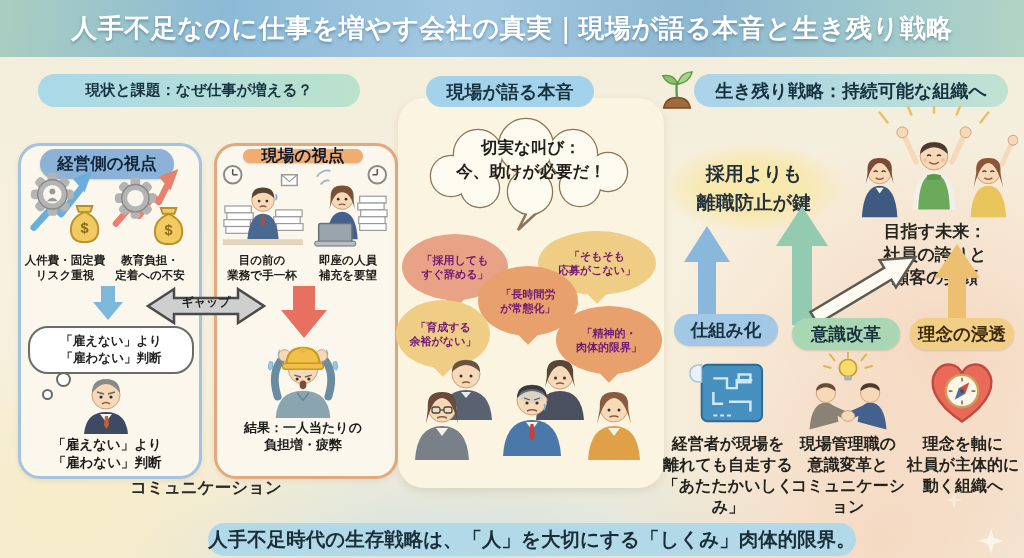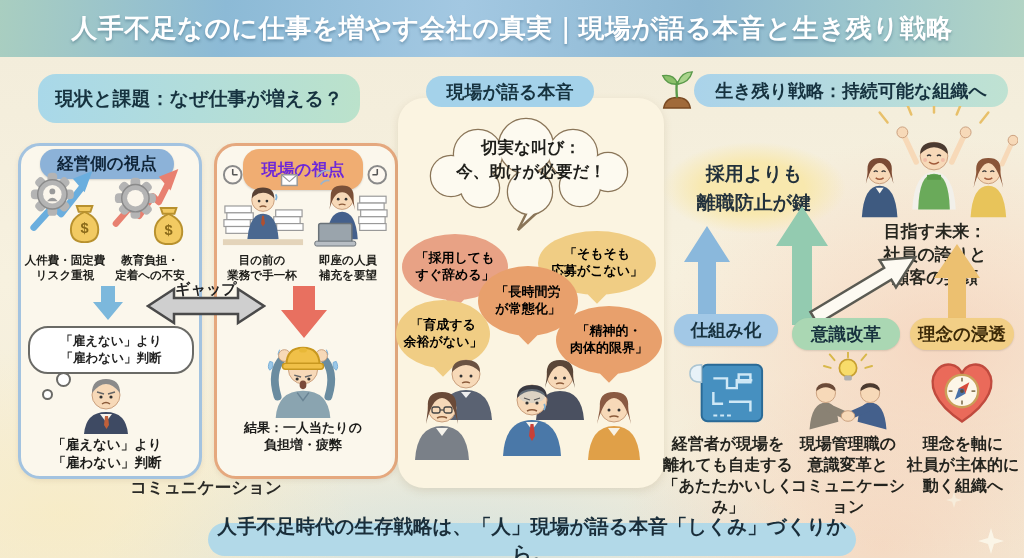--- a/index.html
+++ b/index.html
@@ -21,7 +21,7 @@
     text-shadow:0 2px 3px rgba(20,60,90,.35);}
   
   .hpill{border-radius:18px;font-weight:bold;color:#16323f;}
-  #lhead{left:38px;top:74px;width:322px;height:49px;font-size:19px;
+  #lhead{left:38px;top:74px;width:322px;height:33px;font-size:15px;
     background:linear-gradient(90deg,#a9d8e9,#bbe2cb);}
   #mhead{left:426px;top:76px;width:168px;height:31px;font-size:18px;background:#a4d2ea;}
   #rhead{left:694px;top:74px;width:314px;height:33px;font-size:18px;

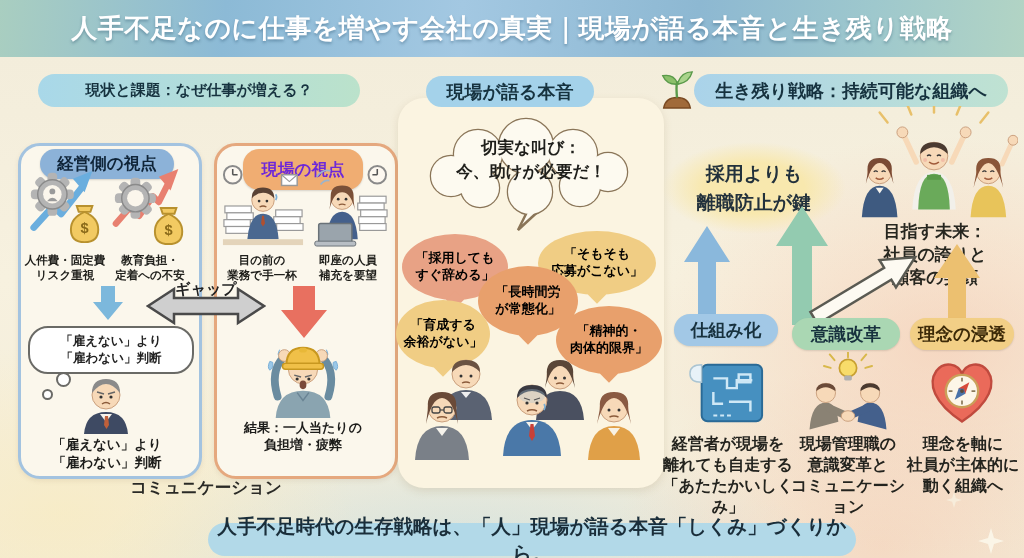--- a/index.html
+++ b/index.html
@@ -32,7 +32,7 @@
   #box-field{left:214px;top:143px;width:178px;height:330px;border:3px solid #e5a87e;}
   .boxpill{border-radius:16px;font-weight:bold;font-size:16.5px;box-shadow:0 1px 2px rgba(0,0,0,.15);margin-top:22px;}
   #pill-mgmt{left:40px;top:127px;width:134px;height:30px;background:#8cb2d8;color:#0f2438;}
-  #pill-field{left:243px;top:127px;width:120px;height:41px;background:#f0ad72;color:#6d28d9;}
+  #pill-field{left:243px;top:127px;width:120px;height:14px;background:#f0ad72;color:#0f172a;}
   .smallcap{font-size:11.5px;font-weight:bold;color:#20201c;line-height:1.28;}
   .thought{left:28px;top:326px;width:154px;background:#fff;border:2.5px solid #6a6a66;border-radius:20px;
     padding:5px 4px;font-size:12.5px;font-weight:bold;color:#222;}

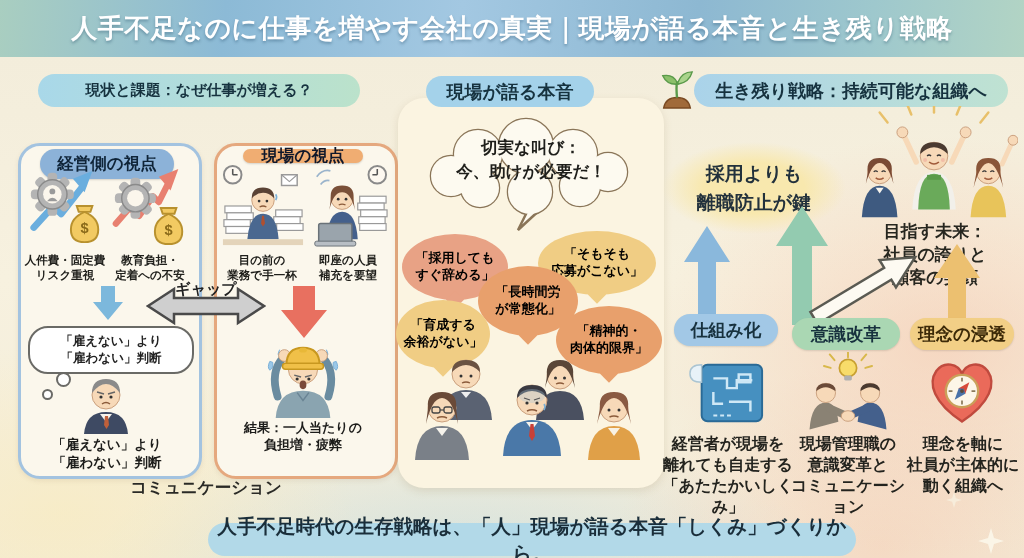--- a/index.html
+++ b/index.html
@@ -46,7 +46,7 @@
   #mcard{left:398px;top:98px;width:266px;height:390px;border-radius:26px;background:#fbf4e1;
     box-shadow:0 3px 8px rgba(150,120,80,.18);}
   #cloudtext{left:416px;top:136px;width:230px;font-size:16.5px;font-weight:bold;color:#1e1e1a;line-height:1.45;}
-  .bub{border-radius:50%;font-weight:bold;font-size:13px;color:#000000;line-height:1.3;background:var(--bc);}
+  .bub{border-radius:50%;font-weight:bold;font-size:11px;color:#701a75;line-height:1.3;background:var(--bc);}
   .bub::after{content:"";position:absolute;left:50%;bottom:-6px;transform:translateX(-50%) rotate(45deg);
     width:13px;height:13px;background:var(--bc);}
   

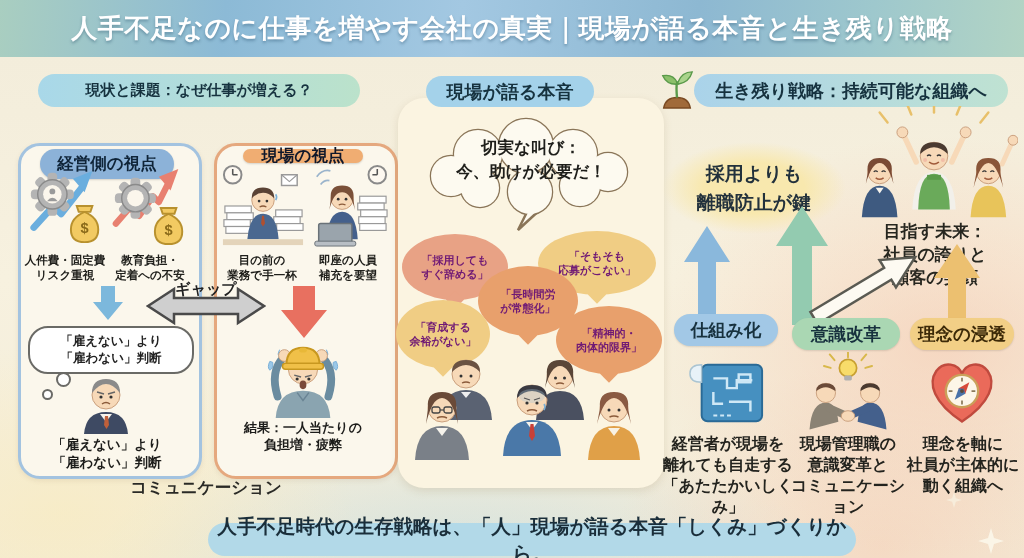--- a/index.html
+++ b/index.html
@@ -229,7 +229,7 @@
   <svg class="abs" style="left:146px;top:282px" width="120" height="48" viewBox="0 0 120 48">
     <polygon points="2,24 28,7 28,16 92,16 92,7 118,24 92,41 92,32 28,32 28,41" fill="#cfcfcf" stroke="#4a4a4a" stroke-width="2.5"></polygon>
   </svg>
-  <div class="abs ctr" style="left:158px;top:280px;width:96px;font-size:15px;font-weight:bold;color:#222">ギャップ</div>
+  <div class="abs ctr" style="left:158px;top:294px;width:96px;font-size:12px;font-weight:bold;color:#222">ギャップ</div>
 
   <div class="abs ctr" id="lfoot">コミュニケーション</div>
 

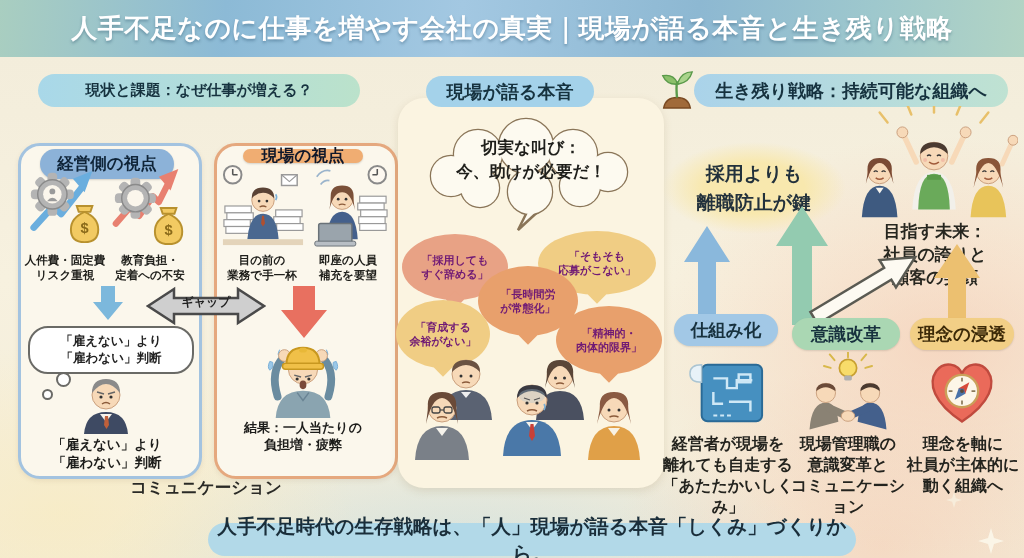--- a/index.html
+++ b/index.html
@@ -452,7 +452,7 @@
 動く組織へ</div>
 
   <div class="abs" id="banner">
-    <div class="t ctr">人手不足時代の生存戦略は、「人」現場が語る本音「しくみ」づくりから。</div>
+    <div class="t ctr">人手不足時代の生存戦略は、「人」を大切にする「しくみ」肉体的限界。</div>
   </div>
 
   <svg class="abs" style="left:978px;top:528px" width="26" height="26" viewBox="0 0 26 26">

